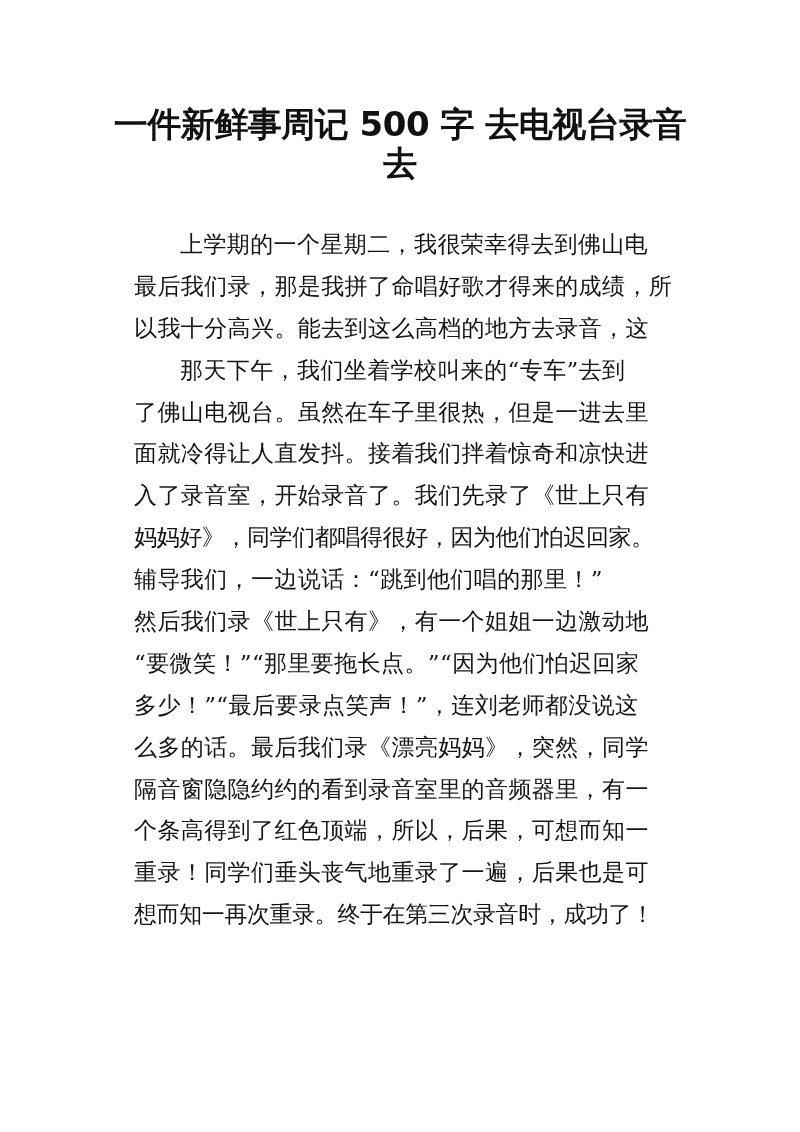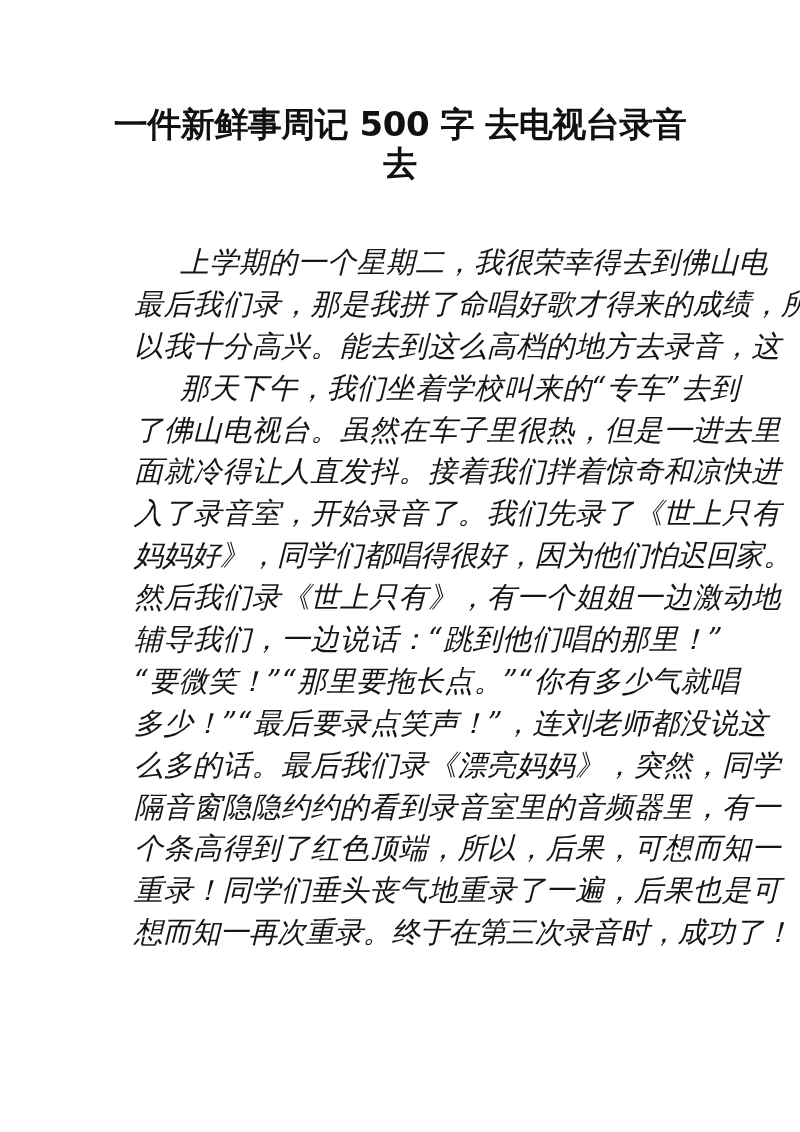--- a/index.html
+++ b/index.html
@@ -39,12 +39,11 @@
     .body-text {
       position: absolute;
       left: 134px;
-      top: 242px;
+      top: 224px;
       width: 560px;
       font-family: "DejaVu Serif", serif;
-      font-size: 29px;
+      font-size: 23px;
       color: #151515;
-      font-style: italic;
     }
     .line {
       height: 41.9px;

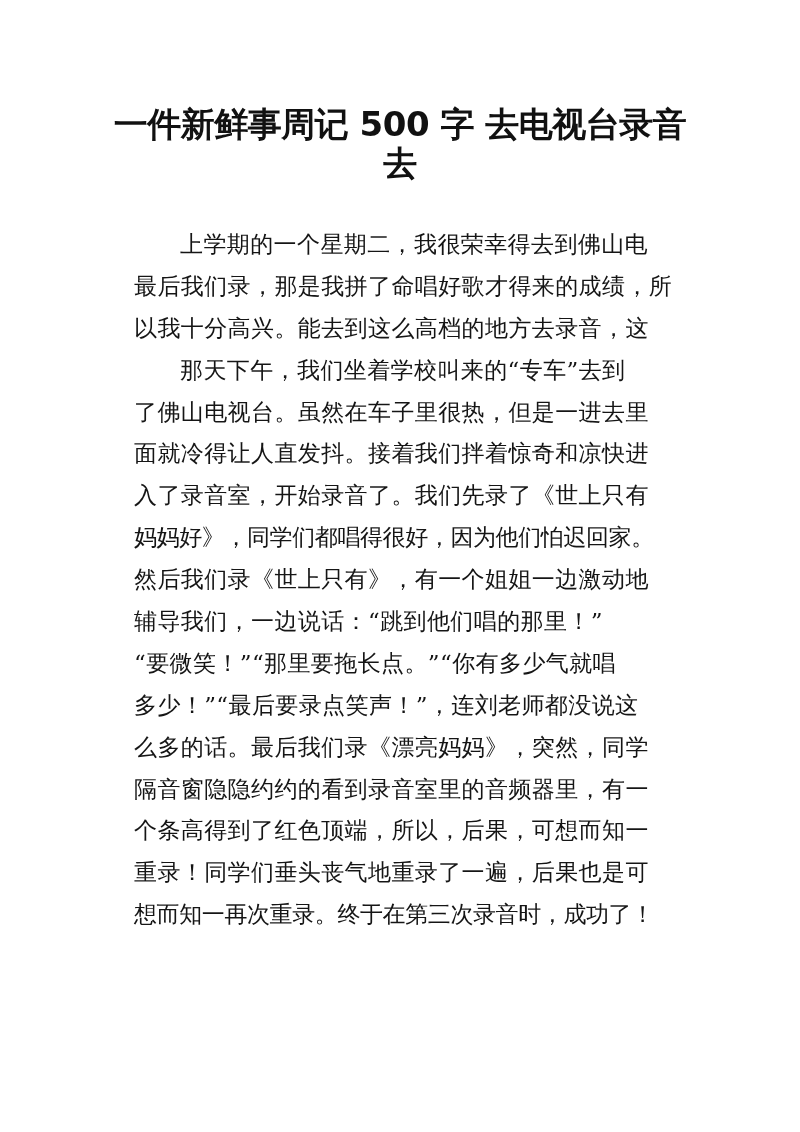--- a/index.html
+++ b/index.html
@@ -78,8 +78,8 @@
       <div class="line">面就冷得让人直发抖。接着我们拌着惊奇和凉快进</div>
       <div class="line">入了录音室，开始录音了。我们先录了《世上只有</div>
       <div class="line tight">妈妈好》，同学们都唱得很好，因为他们怕迟回家。</div>
+      <div class="line">辅导我们，一边说话：“跳到他们唱的那里！”</div>
       <div class="line">然后我们录《世上只有》，有一个姐姐一边激动地</div>
-      <div class="line">辅导我们，一边说话：“跳到他们唱的那里！”</div>
       <div class="line">“要微笑！”“那里要拖长点。”“你有多少气就唱</div>
       <div class="line">多少！”“最后要录点笑声！”，连刘老师都没说这</div>
       <div class="line">么多的话。最后我们录《漂亮妈妈》，突然，同学</div>

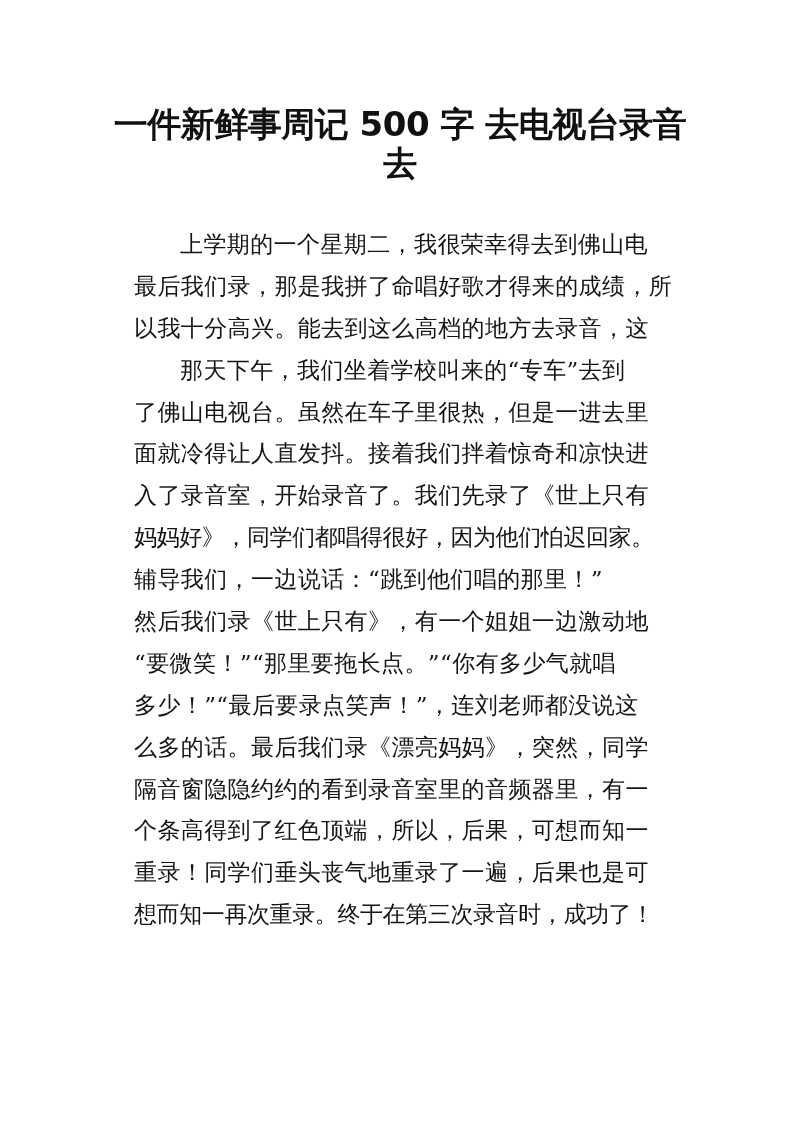--- a/index.html
+++ b/index.html
@@ -80,7 +80,7 @@
       <div class="line tight">妈妈好》，同学们都唱得很好，因为他们怕迟回家。</div>
       <div class="line">辅导我们，一边说话：“跳到他们唱的那里！”</div>
       <div class="line">然后我们录《世上只有》，有一个姐姐一边激动地</div>
-      <div class="line">“要微笑！”“那里要拖长点。”“你有多少气就唱</div>
+      <div class="line">“要微笑！”“那里要拖长点。”“因为他们怕迟回家</div>
       <div class="line">多少！”“最后要录点笑声！”，连刘老师都没说这</div>
       <div class="line">么多的话。最后我们录《漂亮妈妈》，突然，同学</div>
       <div class="line">隔音窗隐隐约约的看到录音室里的音频器里，有一</div>

